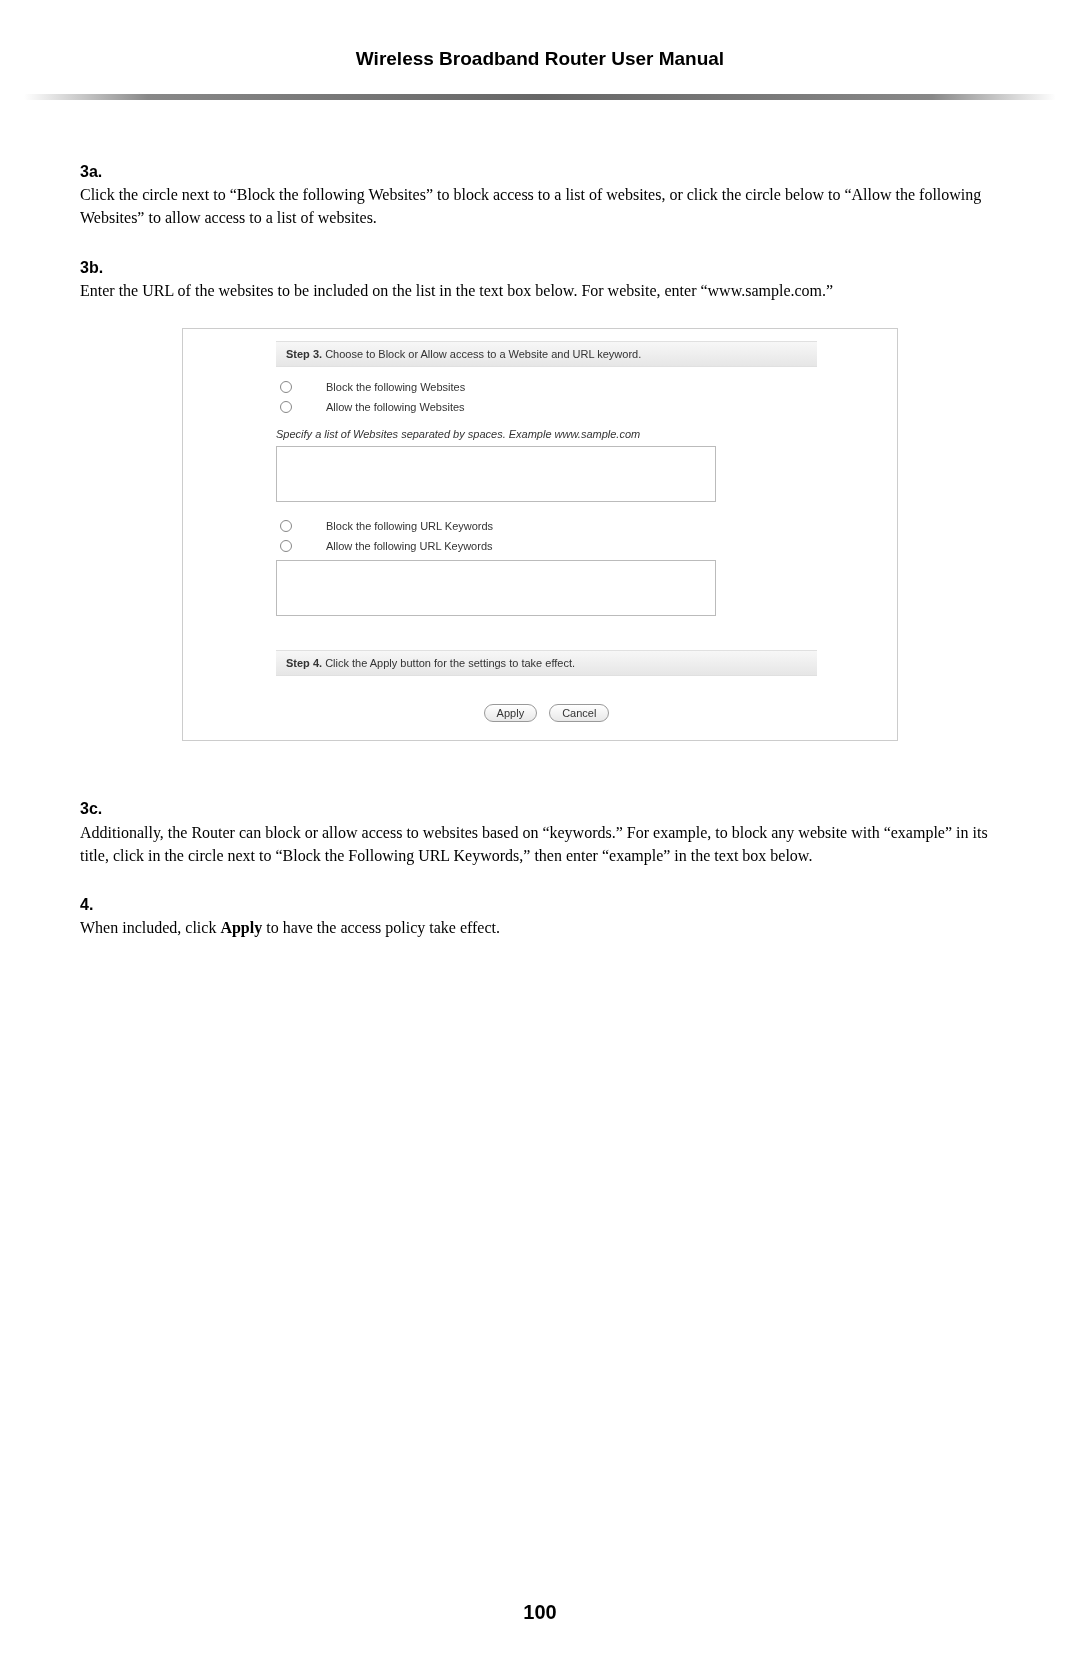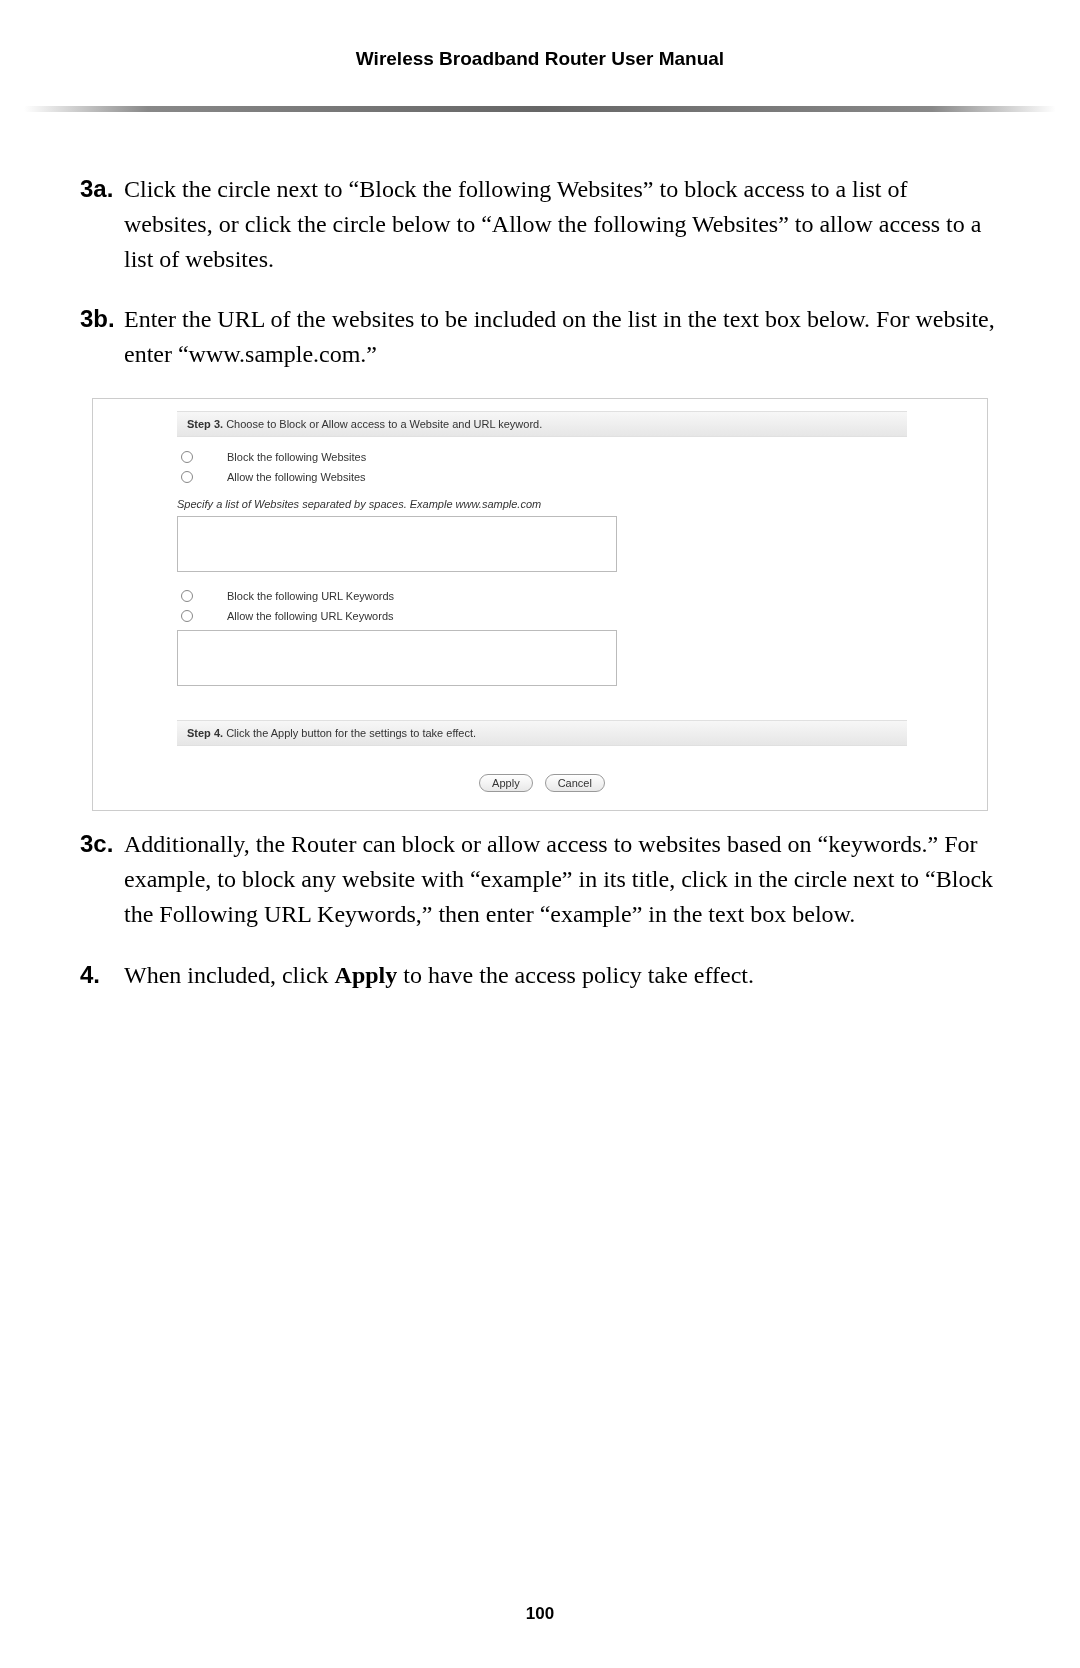--- a/index.html
+++ b/index.html
@@ -14,7 +14,7 @@
     .page-header {
       text-align: center;
       padding-top: 48px;
-      padding-bottom: 36px;
+      padding-bottom: 24px;
       font-family: Arial, Helvetica, sans-serif;
       font-weight: bold;
       font-size: 19px;

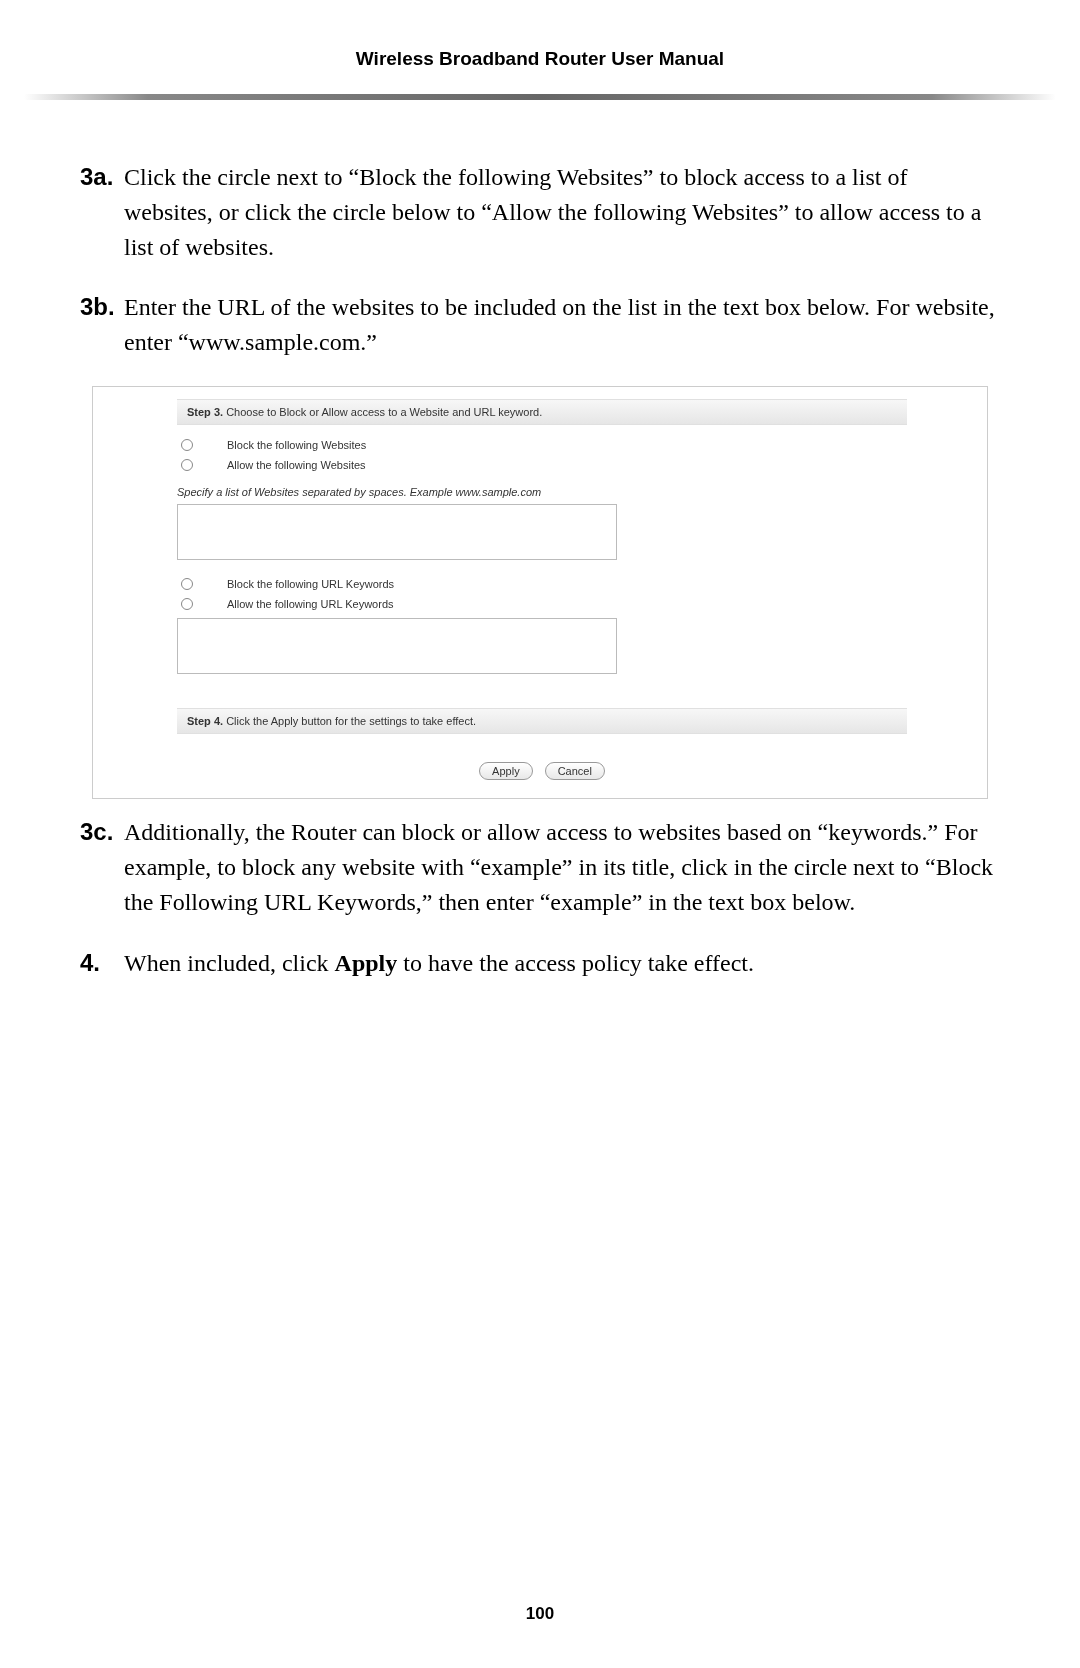--- a/index.html
+++ b/index.html
@@ -32,8 +32,9 @@
     .instr-item {
       display: flex;
       margin-bottom: 26px;
-      font-size: 24px;
+      font-size: 16px;
       line-height: 1.45;
+      flex-direction: column;
     }
     .instr-num {
       width: 44px;

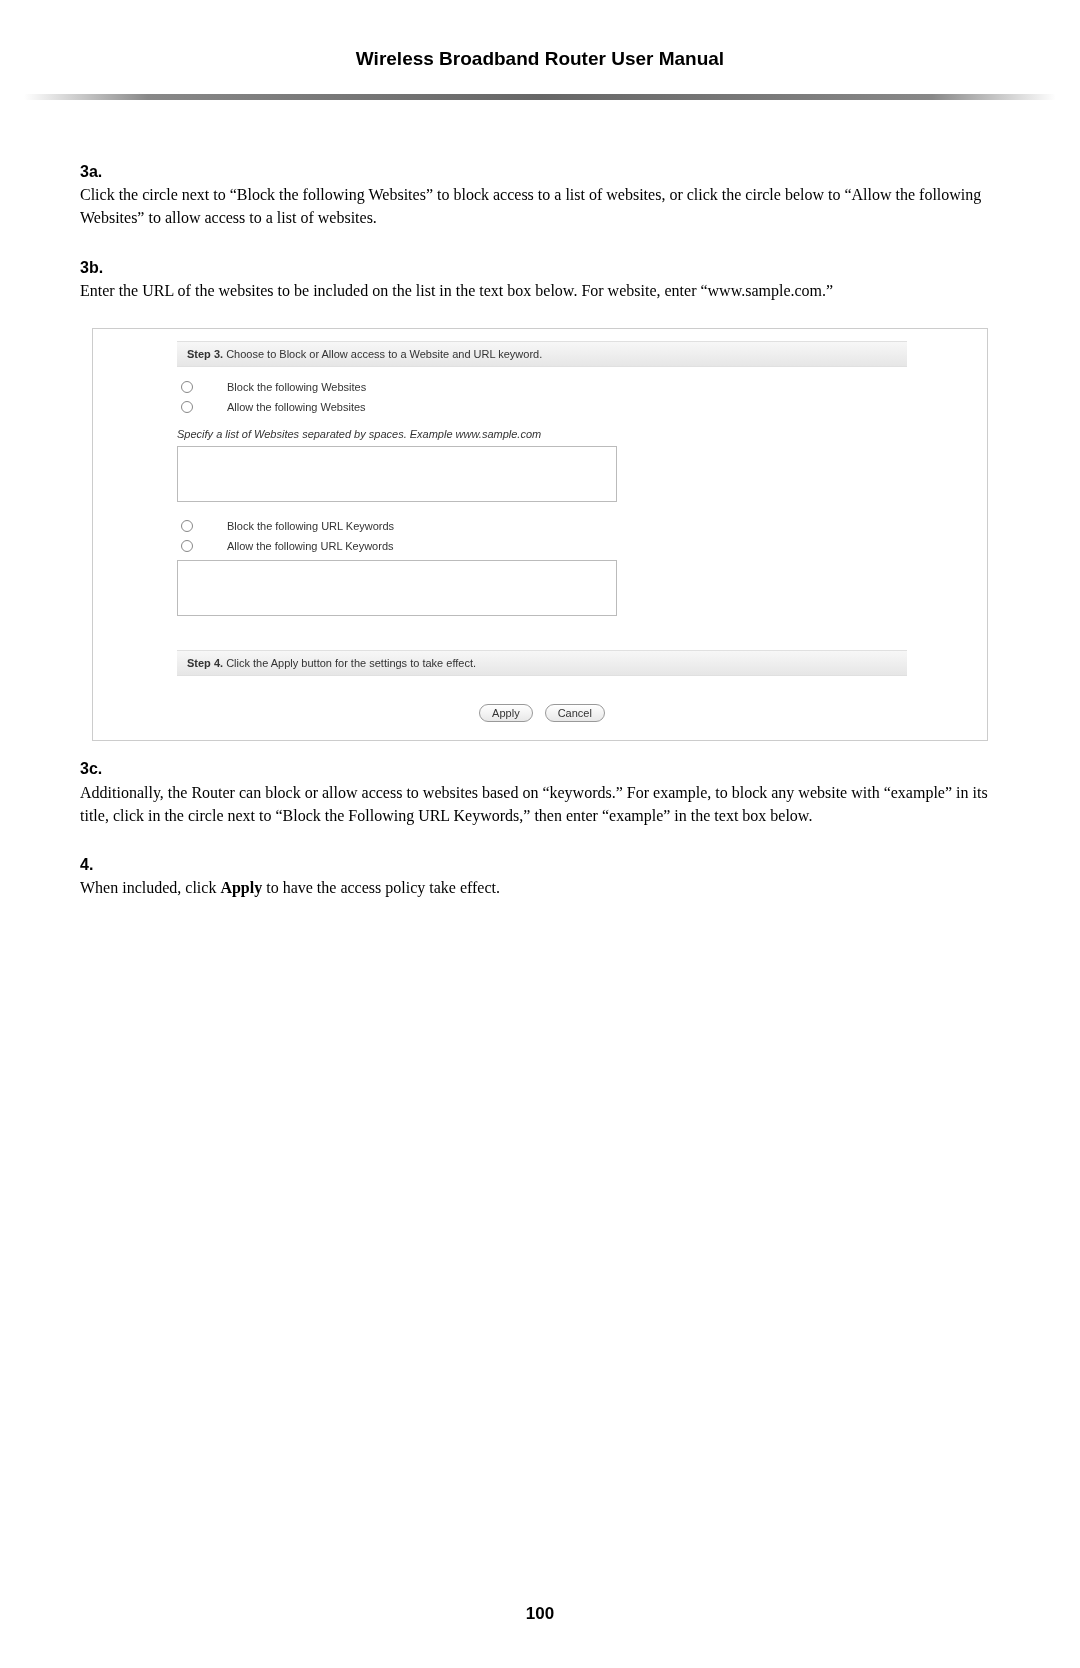--- a/index.html
+++ b/index.html
@@ -46,14 +46,14 @@
     .instr-body b { font-weight: bold; }
 
     .screenshot {
-      margin: 14px auto 16px auto;
-      width: 896px;
+      margin: 14px auto 56px auto;
+      width: 716px;
       border: 1px solid #ccc;
       background: #fff;
       font-family: Verdana, Arial, sans-serif;
       font-size: 11px;
       color: #333;
-      padding: 6px 0 18px 4px;
+      padding: 6px 0 18px 13px;
     }
     .shot-inner { padding: 0 80px 0 80px; }
     .step-header {

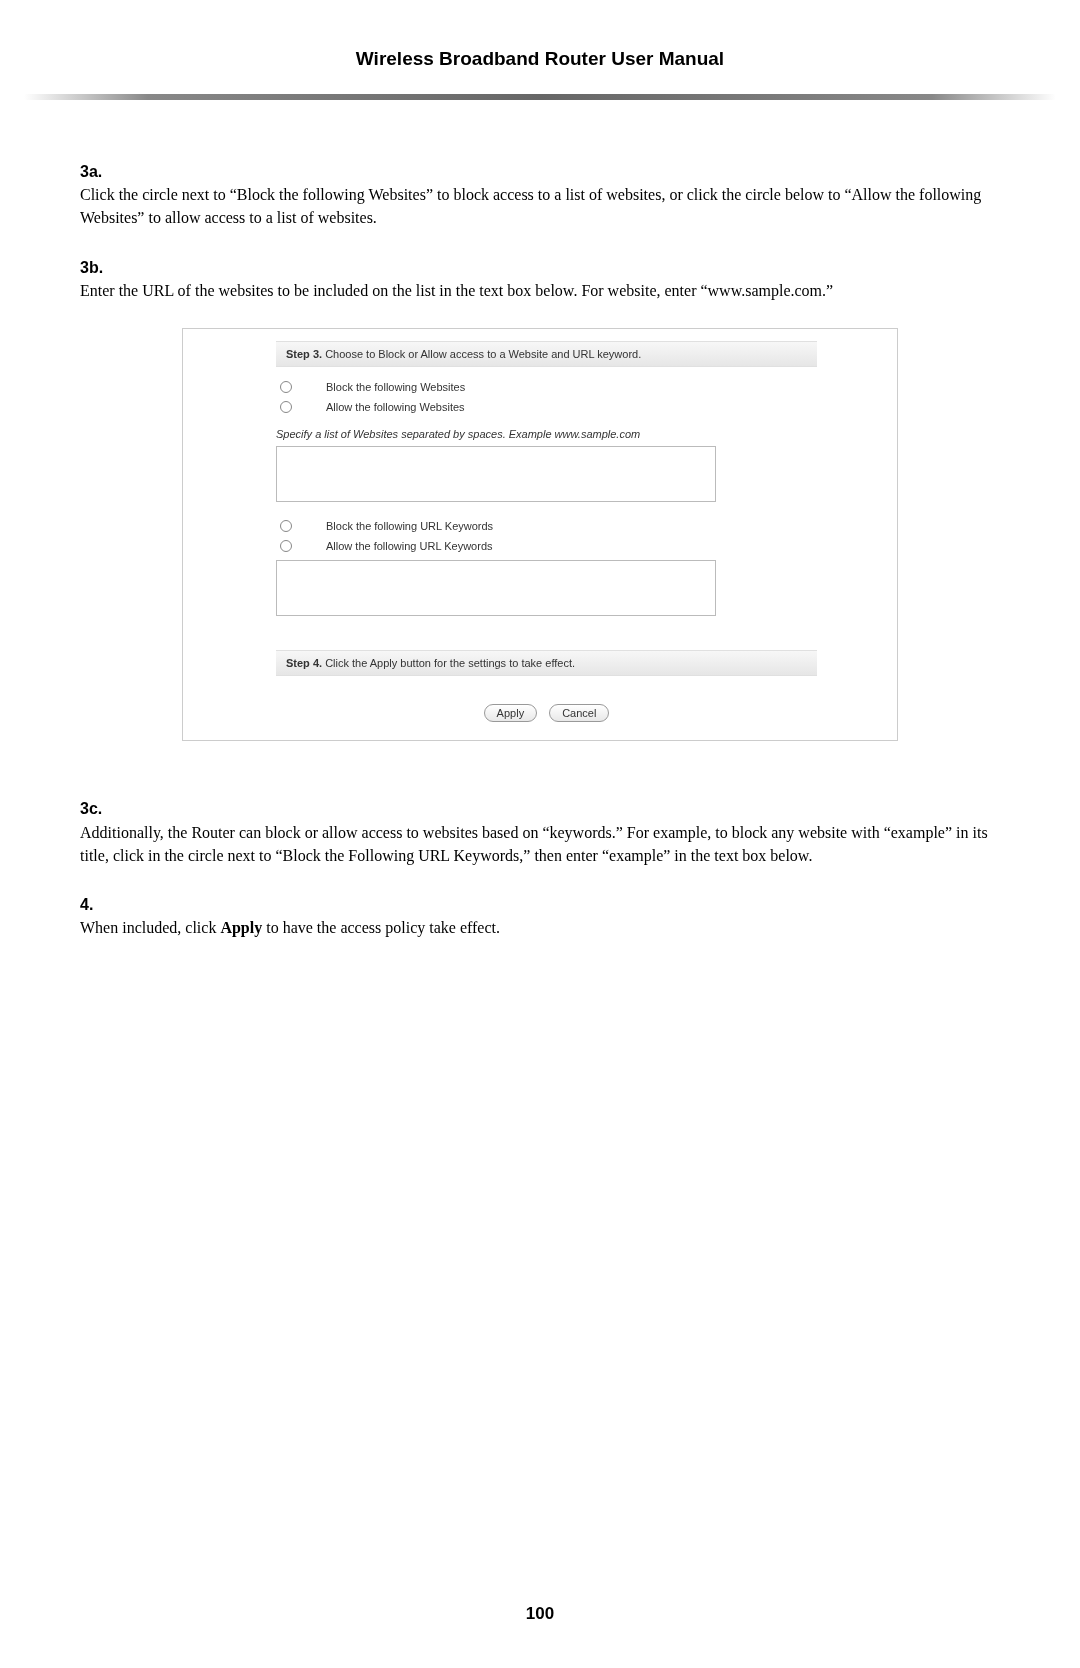--- a/index.html
+++ b/index.html
@@ -110,7 +110,7 @@
       text-align: center;
       font-family: Arial, Helvetica, sans-serif;
       font-weight: bold;
-      font-size: 17px;
+      font-size: 20px;
     }
   </style>
 </head>

